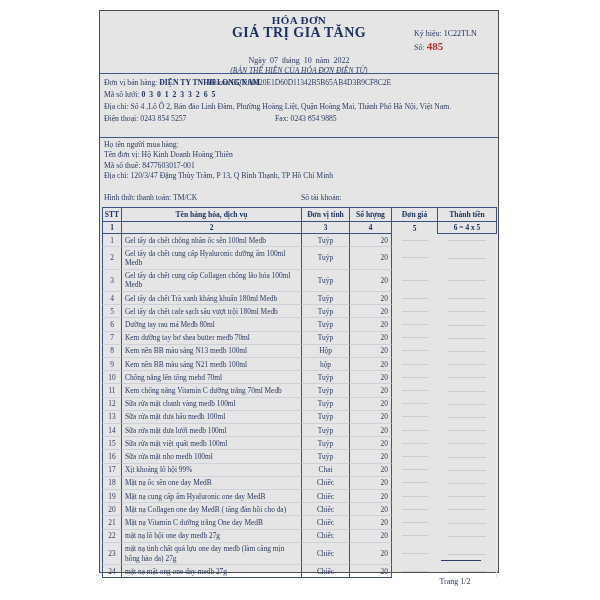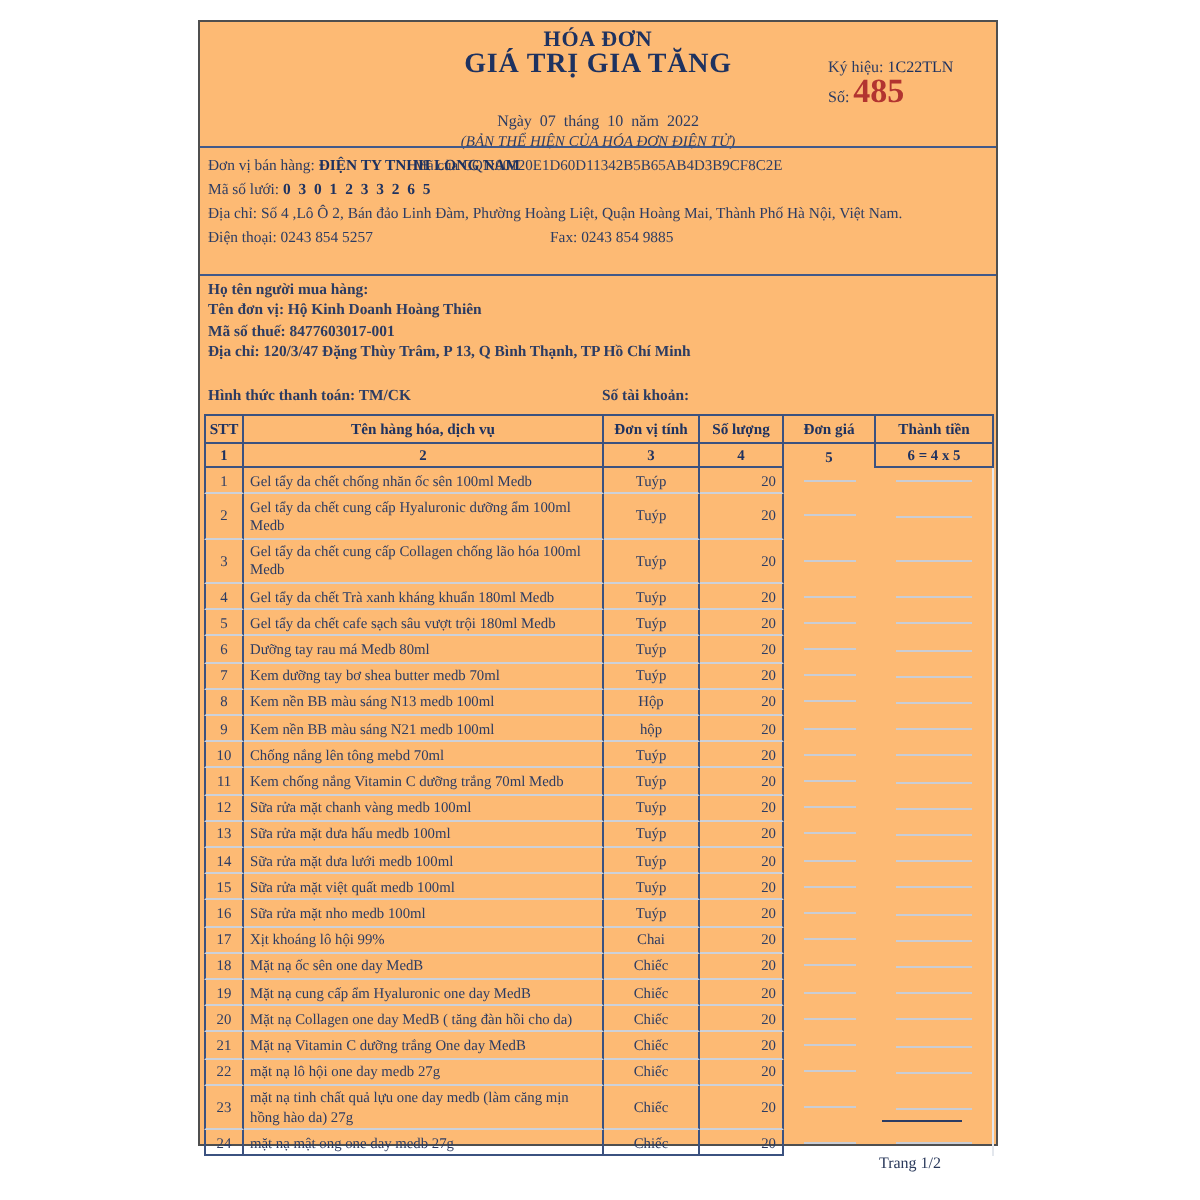--- a/index.html
+++ b/index.html
@@ -10,7 +10,7 @@
   }
   .page{
     position:absolute;left:99px;top:10px;width:400px;height:563px;
-    border:1px solid #4f4f4f;background:#fdba74;box-sizing:border-box;
+    border:1px solid #4f4f4f;background:#e5e5e5;box-sizing:border-box;
   }
   
   .title-block{position:absolute;top:4px;left:40px;right:40px;text-align:center;}

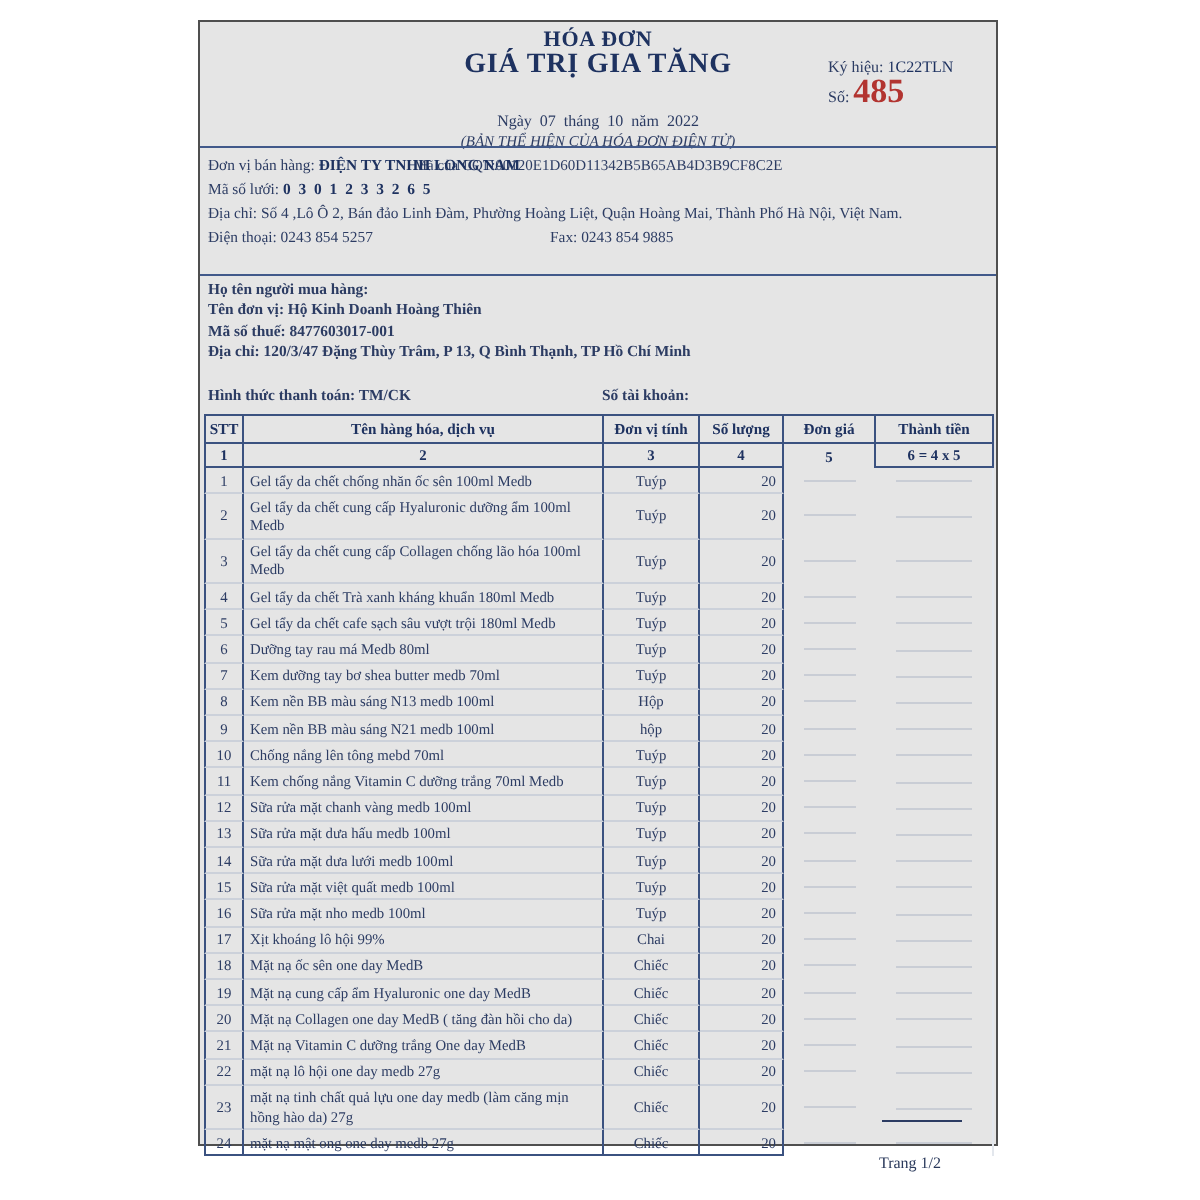--- a/index.html
+++ b/index.html
@@ -21,7 +21,7 @@
   .t5{font-size:7.5px;line-height:9px;margin-top:3px;}
   .serial-block{position:absolute;top:17px;left:314px;font-size:8px;line-height:12px;white-space:nowrap;}
   .serial-value{font-weight:normal;color:#1e3260;}
-  .invoice-number{color:#b23430;font-weight:bold;font-size:17px;}
+  .invoice-number{color:#b23430;font-weight:bold;font-size:11px;}
   
   .divider{position:absolute;left:0;width:100%;border-top:1px solid #41598a;}
   

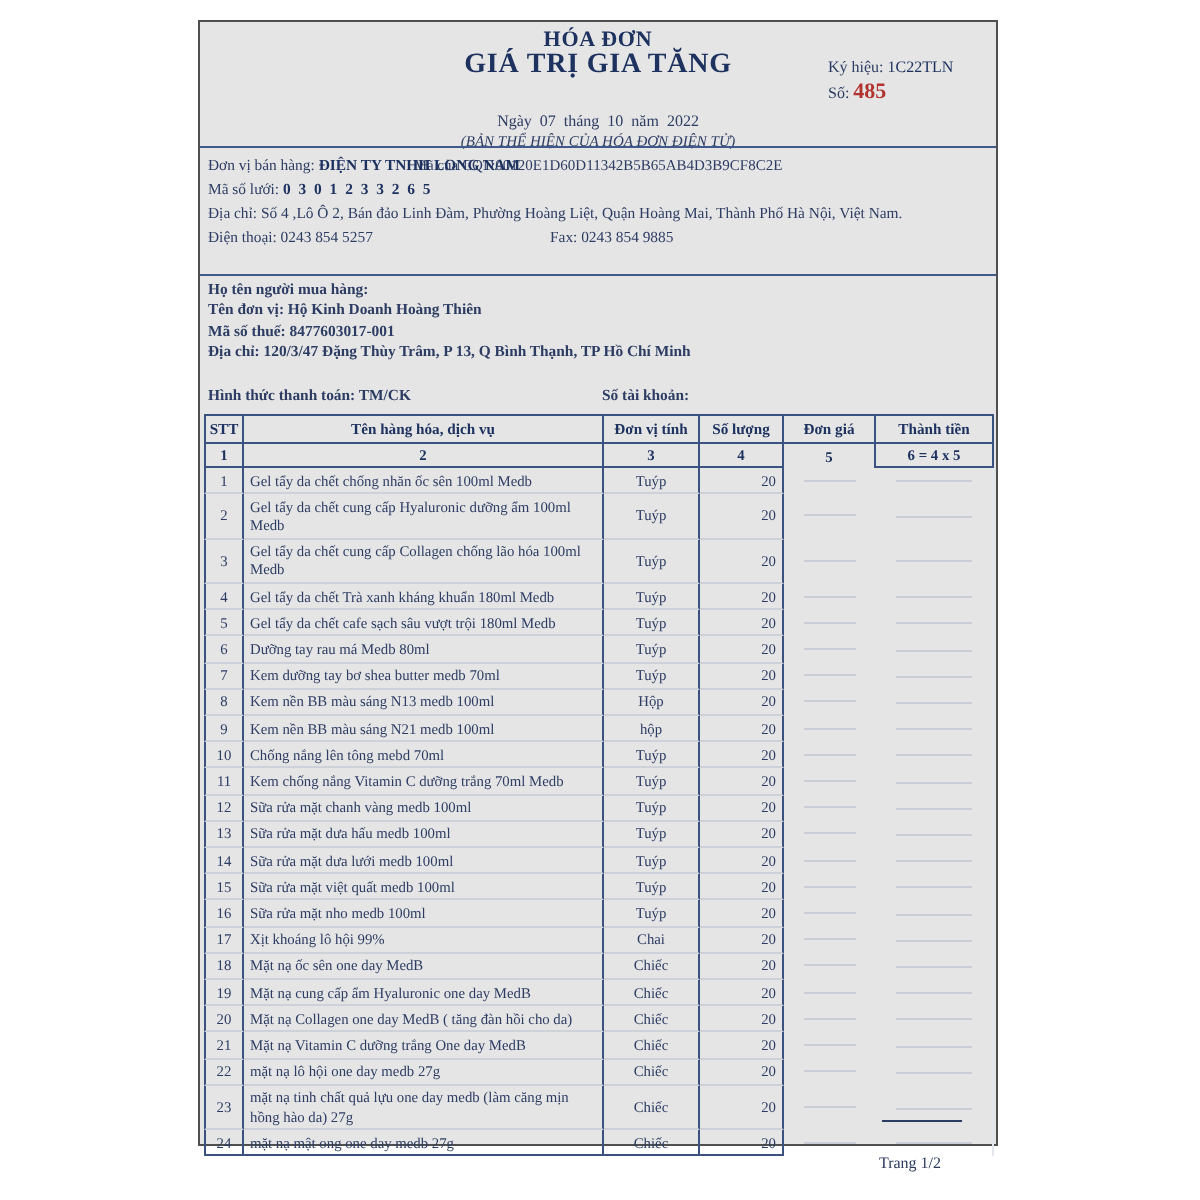--- a/index.html
+++ b/index.html
@@ -30,7 +30,7 @@
   .seller-tax-v{letter-spacing:1px;}
   .line{position:relative;white-space:nowrap;}
   .fax-part{position:absolute;left:171px;top:0;}
-  .buyer-block{position:absolute;top:129px;left:4px;right:3px;font-size:7.7px;line-height:10.3px;font-weight:bold;}
+  .buyer-block{position:absolute;top:129px;left:4px;right:3px;font-size:7.7px;line-height:10.3px;}
   .payment-line{margin-top:12px;position:relative;}
   .account-part{position:absolute;left:197px;top:0;}
   

